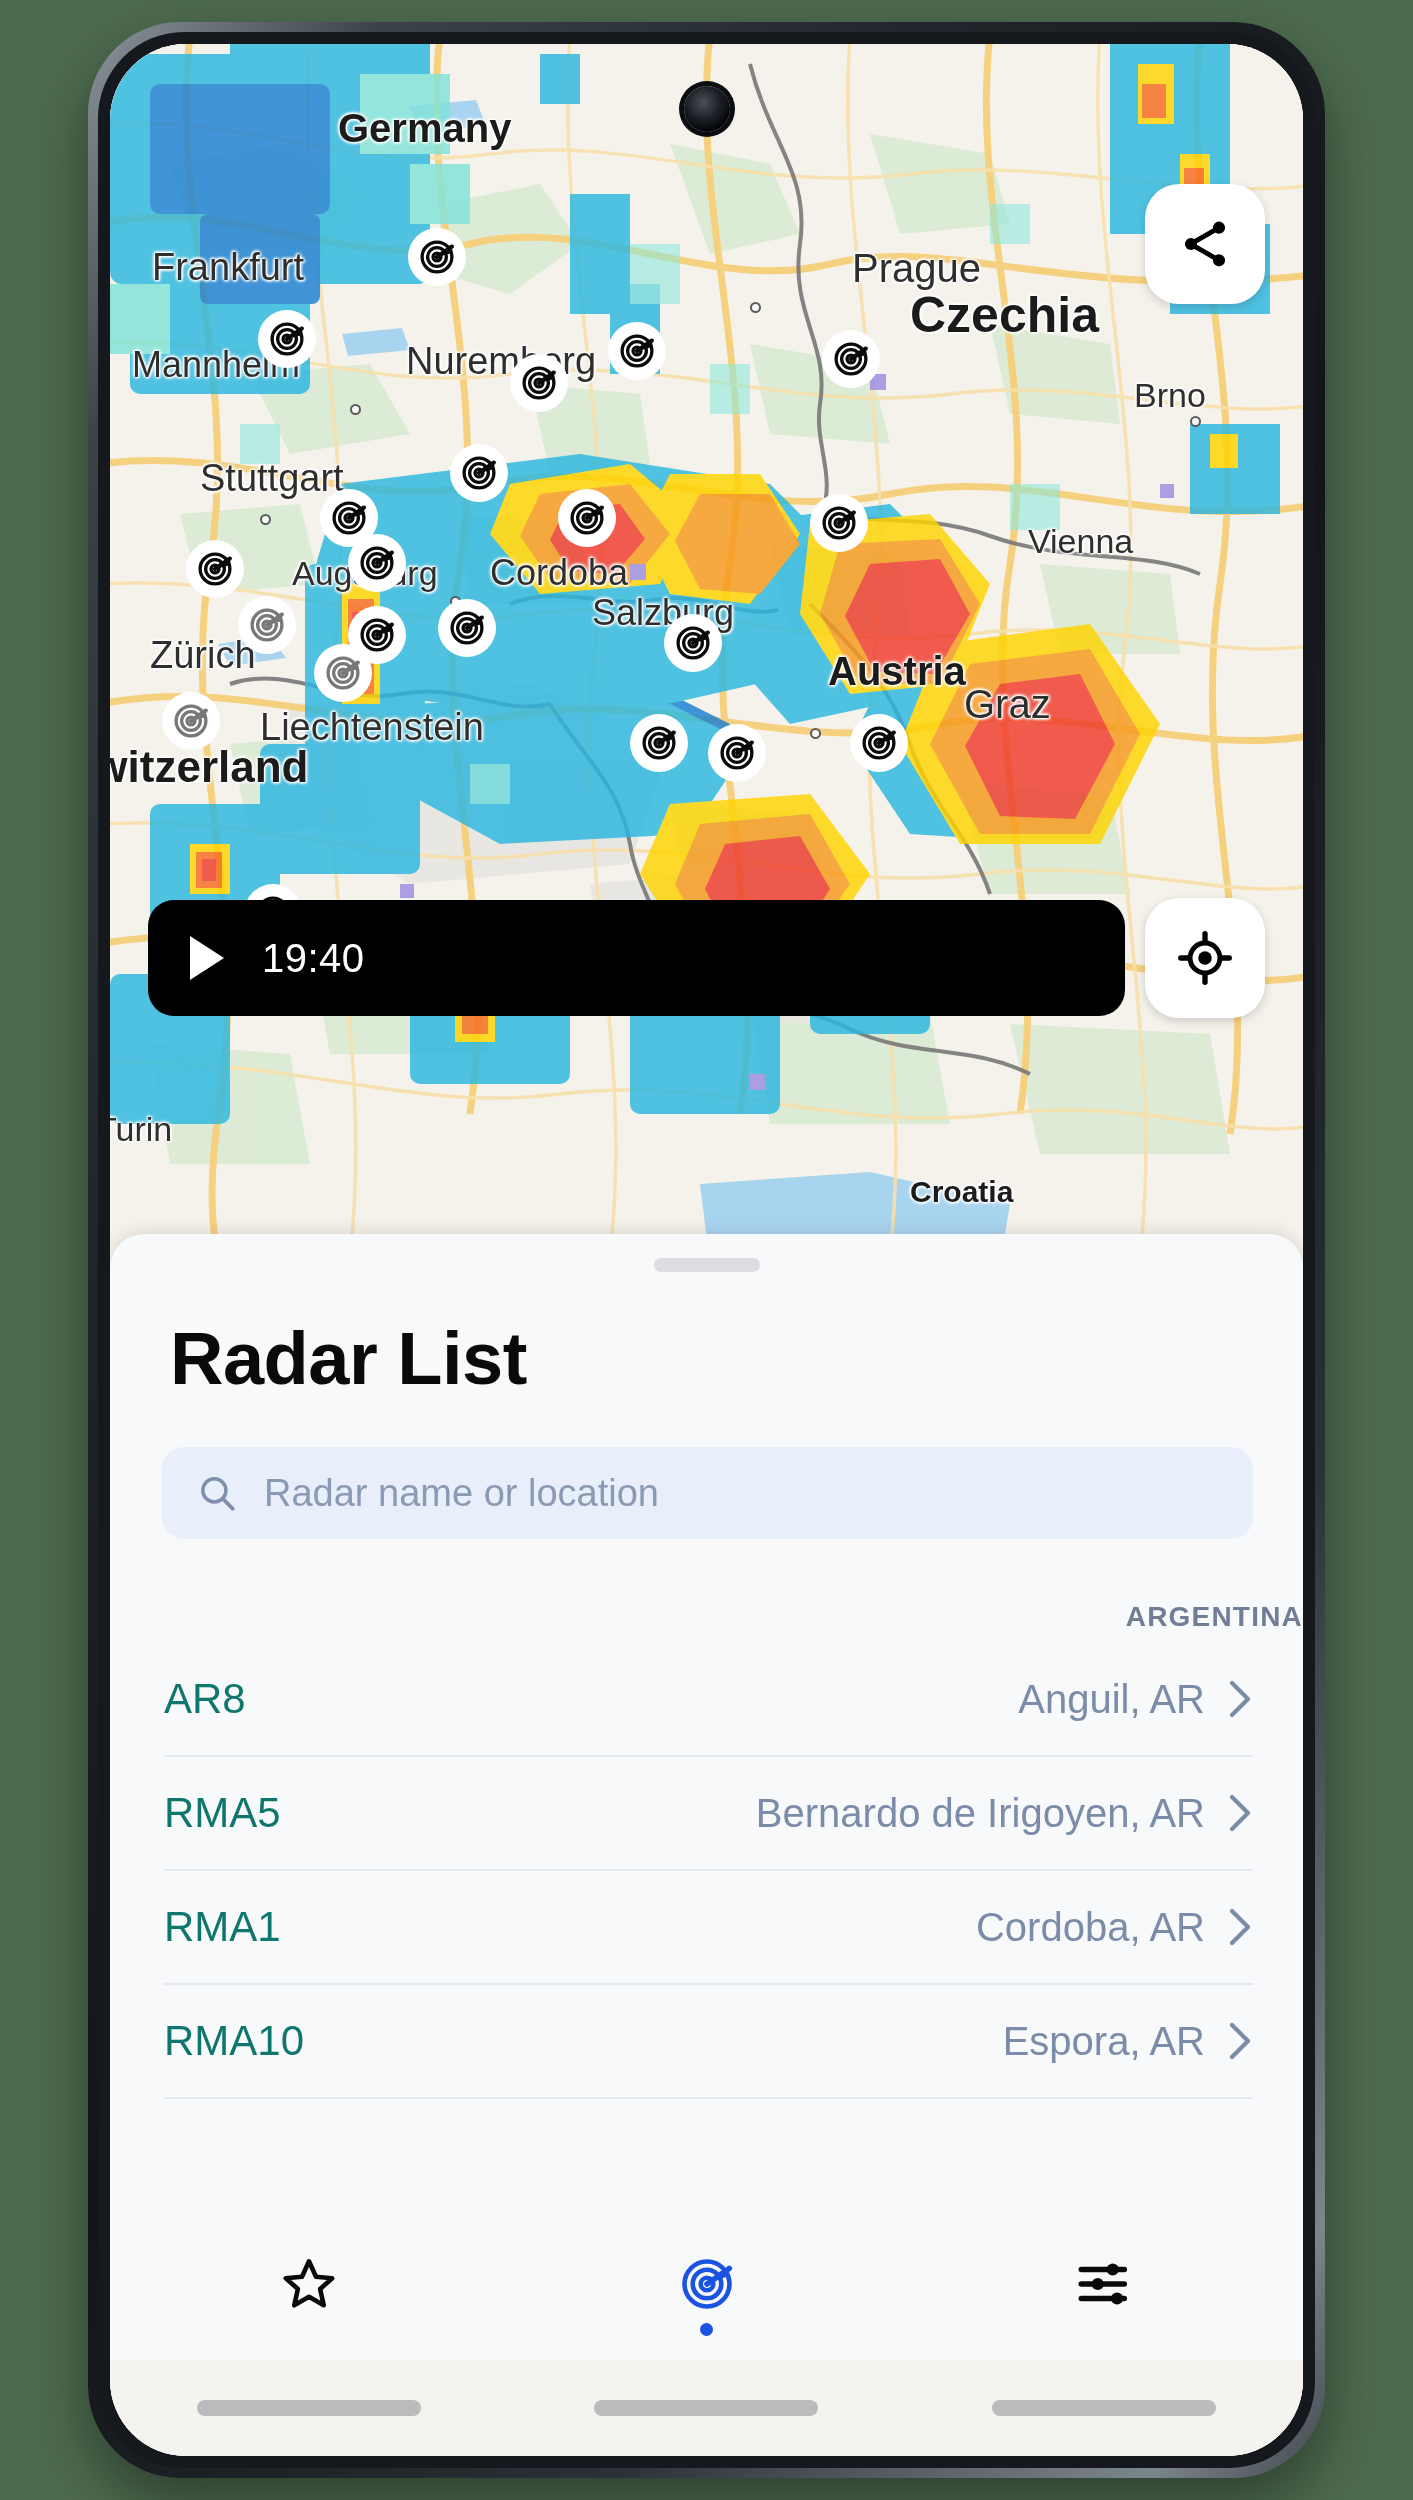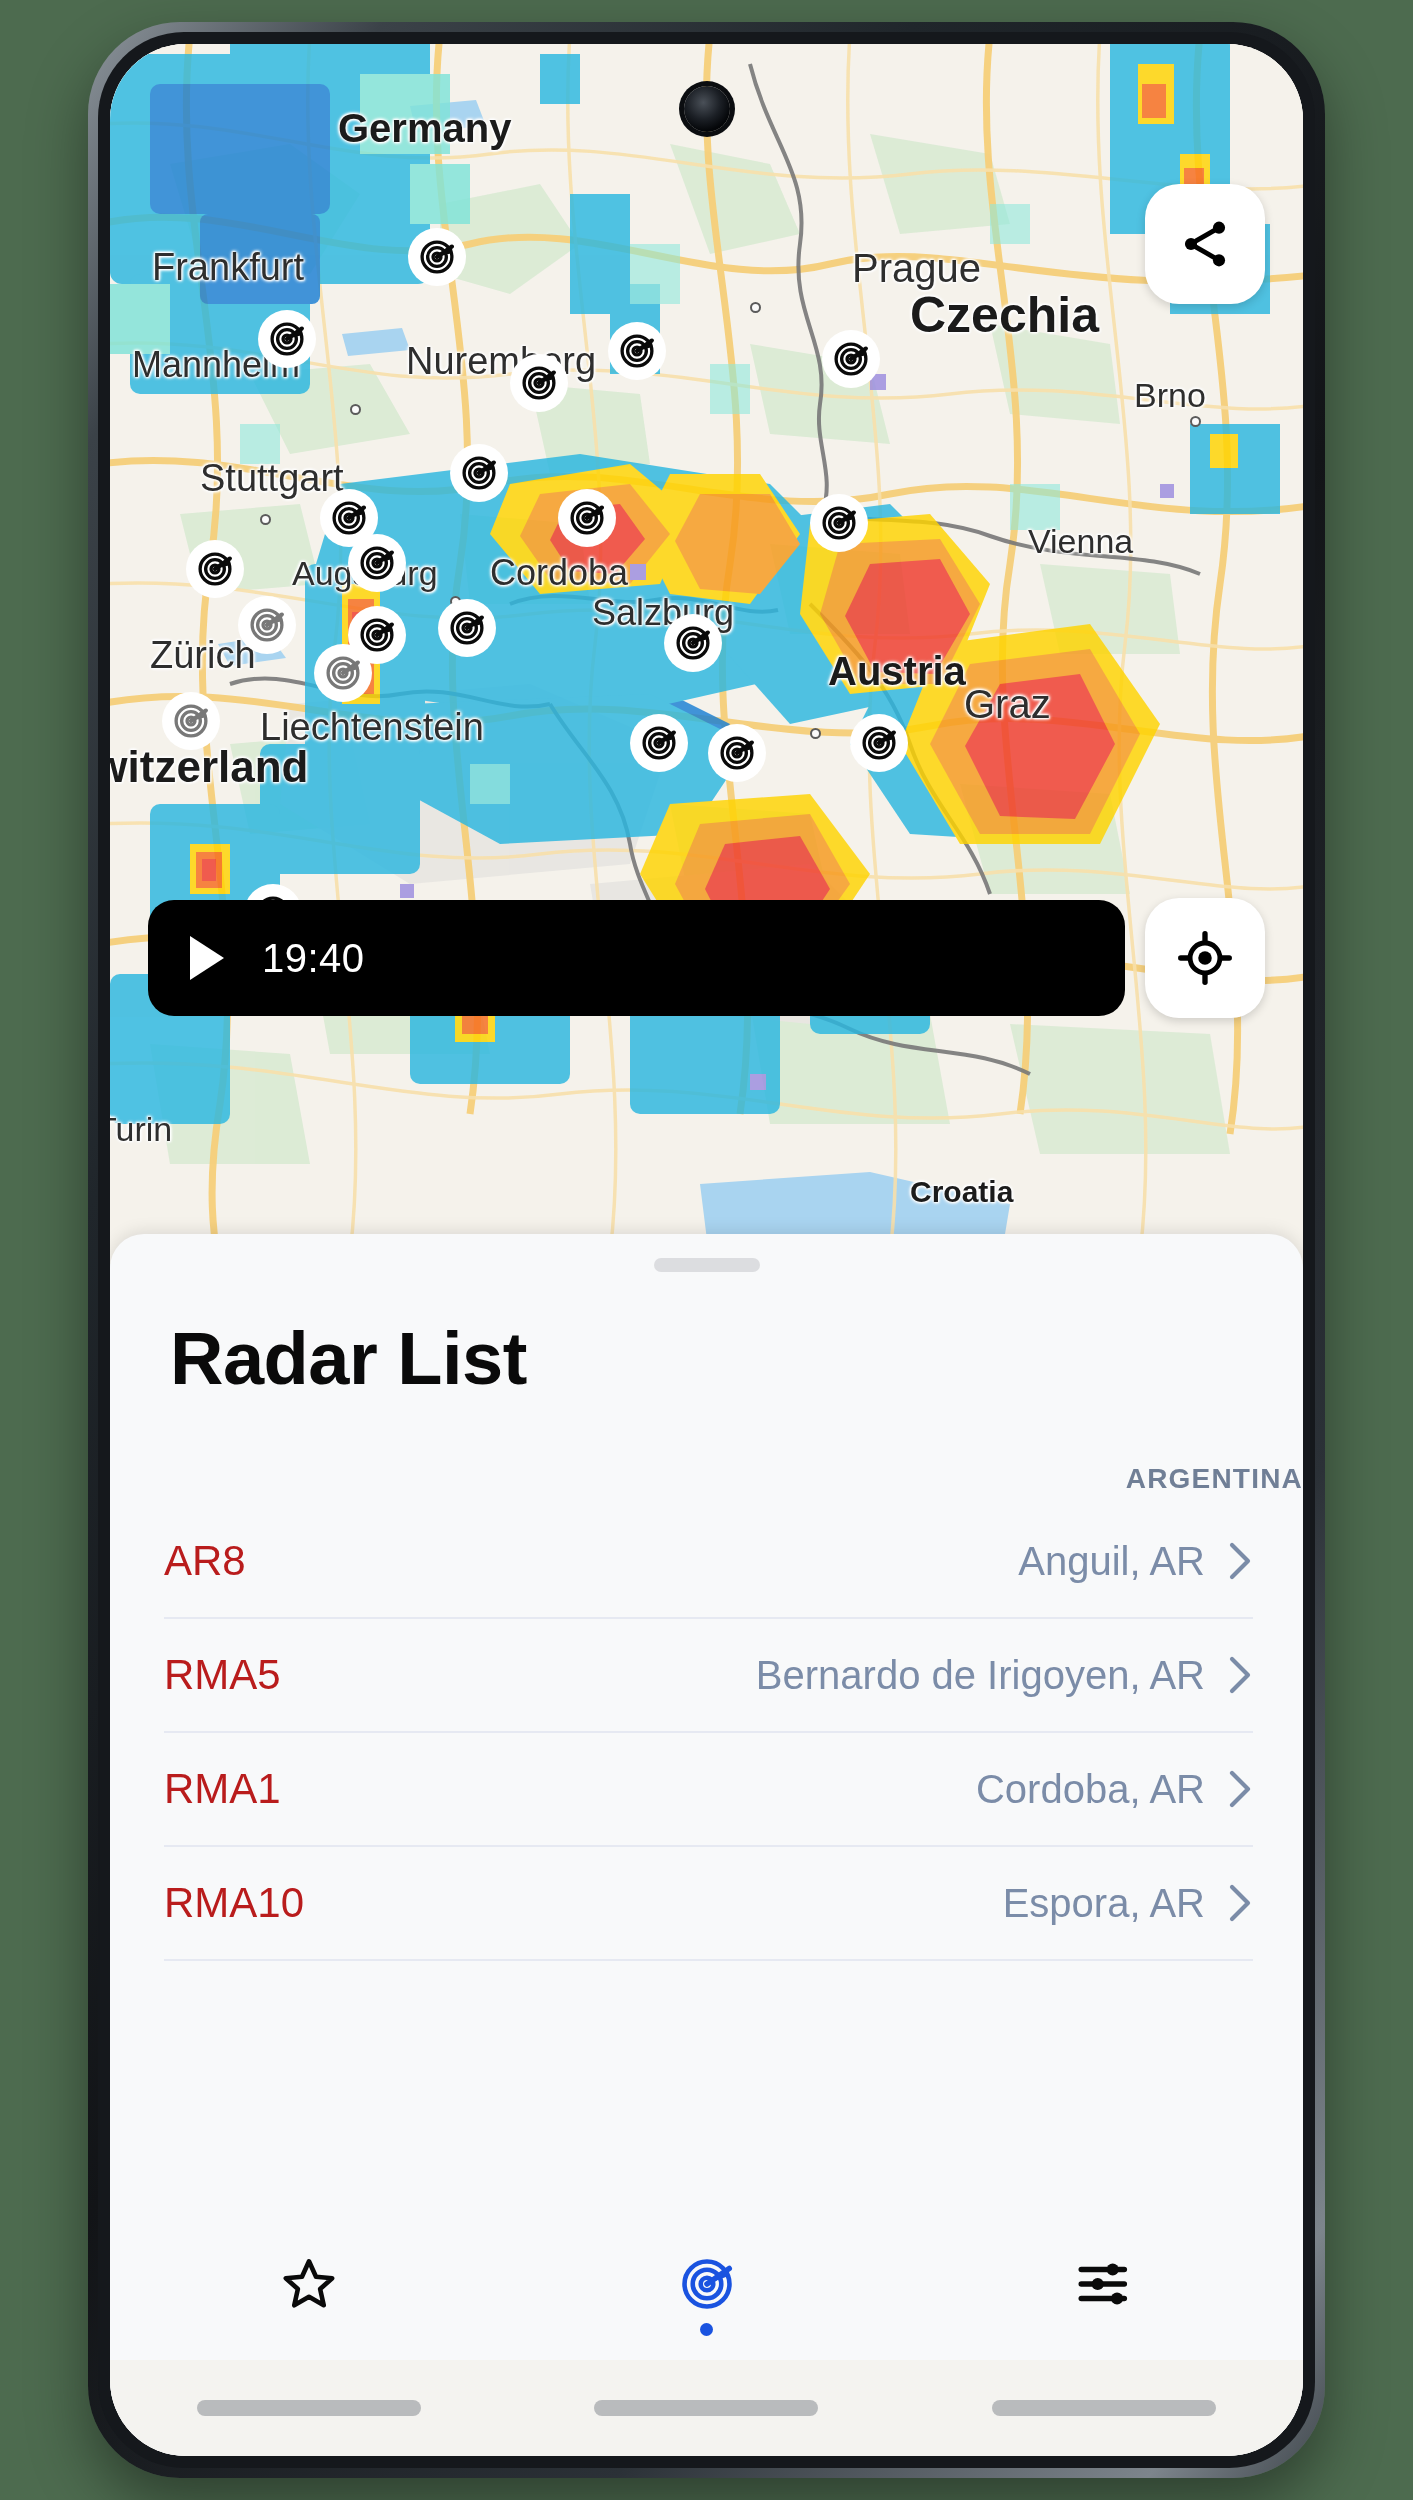--- a/index.html
+++ b/index.html
@@ -656,6 +656,13 @@
 
       <div class="sheet-title">Radar List</div>
 
+      <div class="search-wrap">
+        <svg viewBox="0 0 24 24">
+          <circle cx="10.5" cy="10.5" r="6.6" fill="none" stroke="#7f90ad" stroke-width="2"></circle>
+          <line x1="15.4" y1="15.4" x2="21" y2="21" stroke="#7f90ad" stroke-width="2.2" stroke-linecap="round"></line>
+        </svg>
+        <input class="search-input" type="text" placeholder="Radar name or location" style="">
+      </div>
 
       <div id="groups">
           <div class="group-head">ARGENTINA</div>

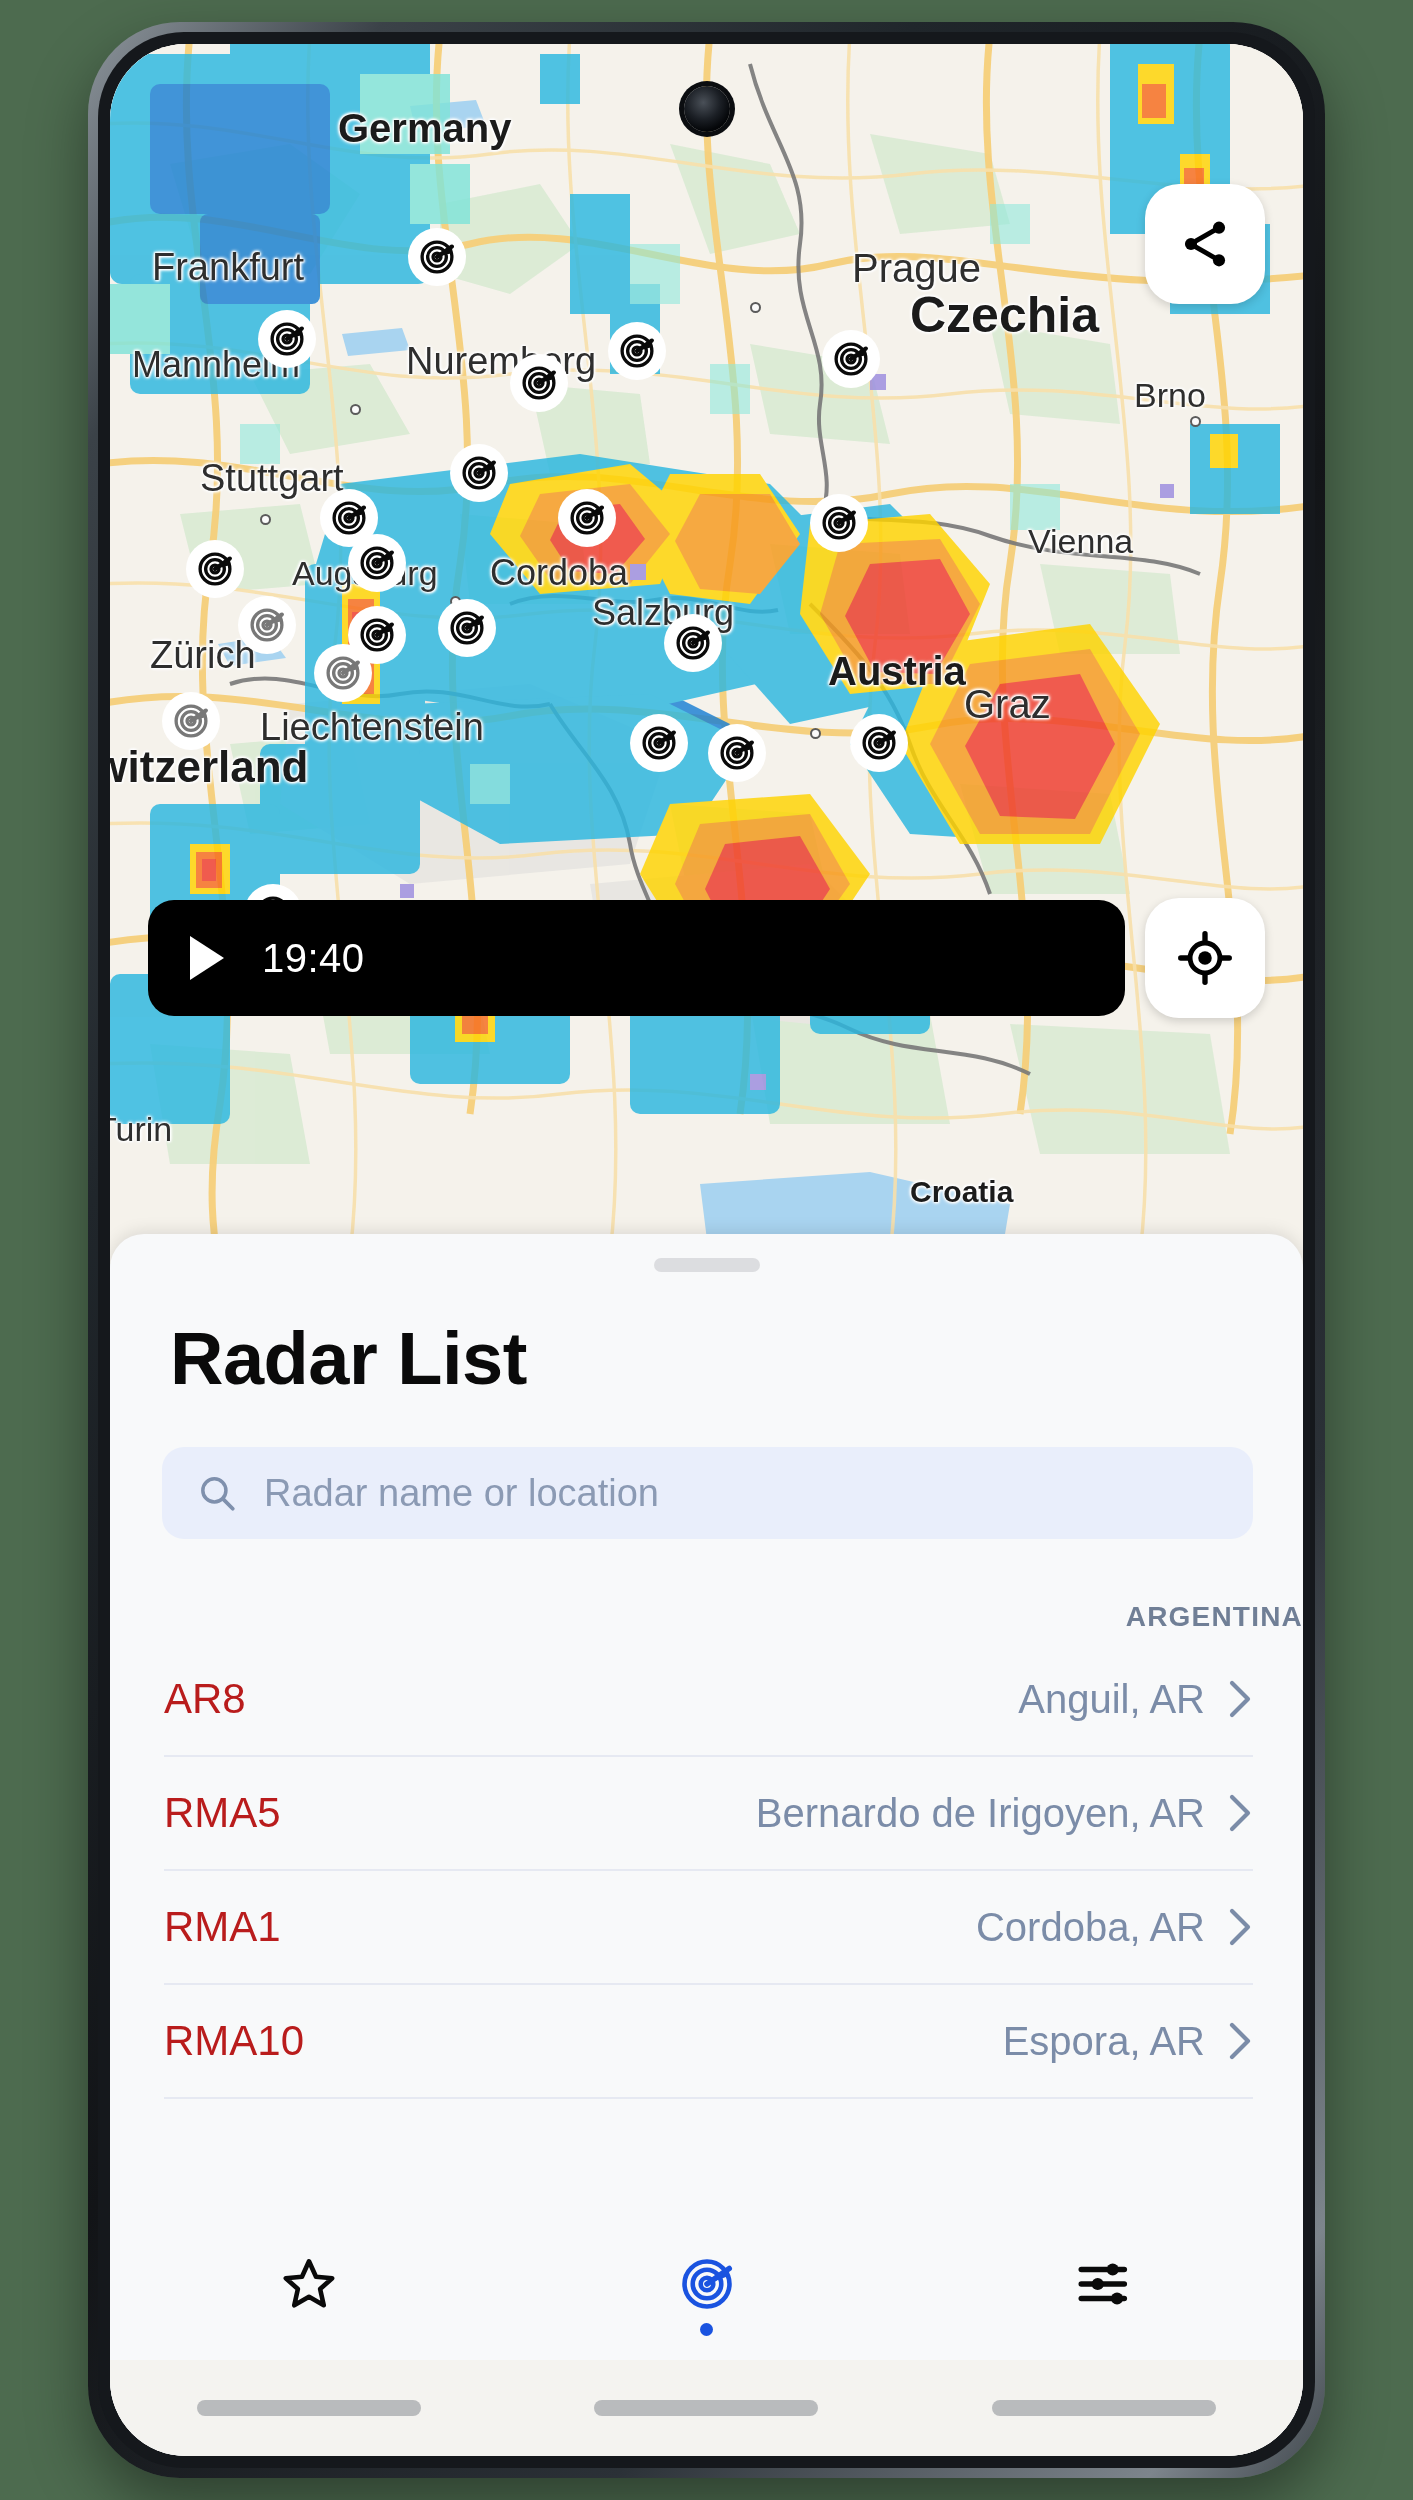--- a/index.html
+++ b/index.html
@@ -141,7 +141,7 @@
     border-bottom: 2px solid #e6e9f2; cursor: pointer;
   }
   .radar-row:first-child { border-top: 0; }
-  .row-code { font-size: 42px; font-weight: 400; color: #b91c1c; }
+  .row-code { font-size: 42px; font-weight: 400; color: #0f766e; }
   .row-right { display: flex; align-items: center; gap: 22px; }
   .row-loc { font-size: 40px; color: #7b8ca8; }
   .chev { width: 26px; height: 40px; flex: 0 0 auto; }

